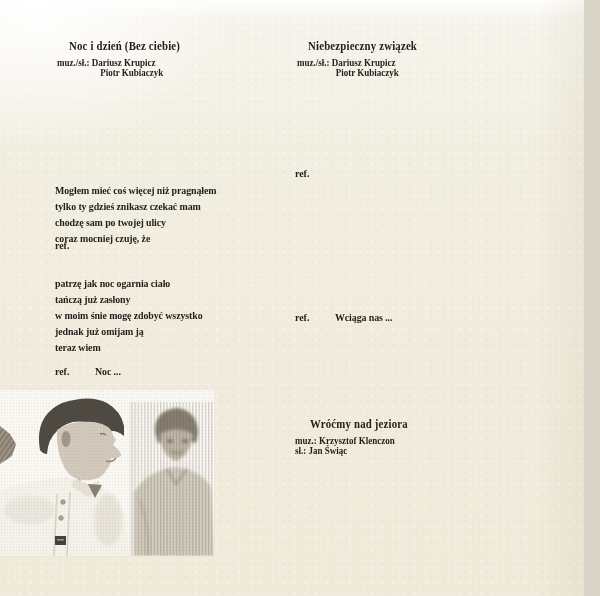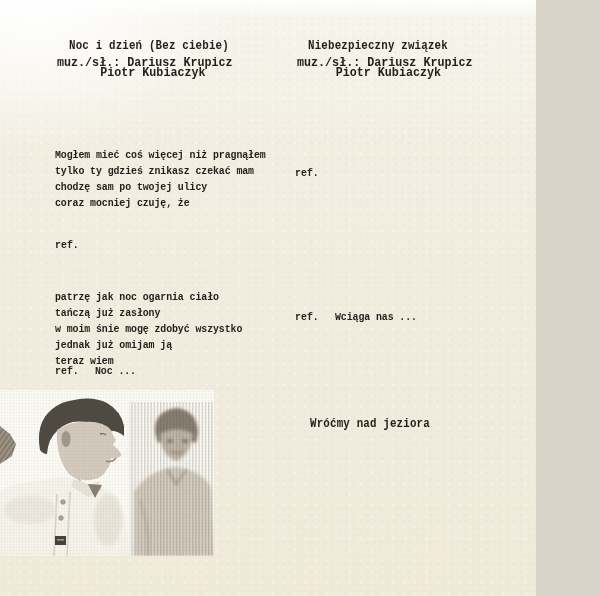--- a/index.html
+++ b/index.html
@@ -4,9 +4,9 @@
 <style>
   html,body { margin:0; padding:0; background:#d8d4c8; }
   .page {
-    position:relative; width:536px; height:596px; overflow:hidden;
+    position:relative; width:584px; height:596px; overflow:hidden;
     background: linear-gradient(180deg, #f7f5ee 0%, #f2eee1 25%, #f0ebdc 70%, #efead9 100%);
-    font-family:Liberation Mono, monospace;
+    font-family:Liberation Serif, serif;
     color:#211e1b;
   }
   .paper-texture {

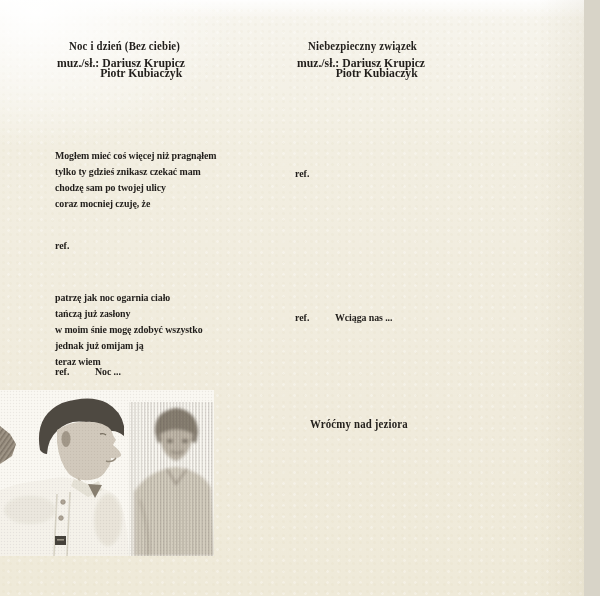--- a/index.html
+++ b/index.html
@@ -35,7 +35,7 @@
   .t { transform:scaleX(0.9); transform-origin:0 0; white-space:nowrap; }
 
   .song-title { position:absolute; font-weight:700; font-size:12px; line-height:13px; letter-spacing:.2px; }
-  .credits { position:absolute; font-weight:700; font-size:13px; line-height:10px; }
+  .credits { position:absolute; font-weight:700; font-size:10px; line-height:10px; }
   .credit-row { white-space:nowrap; }
 
   .verse { position:absolute; }

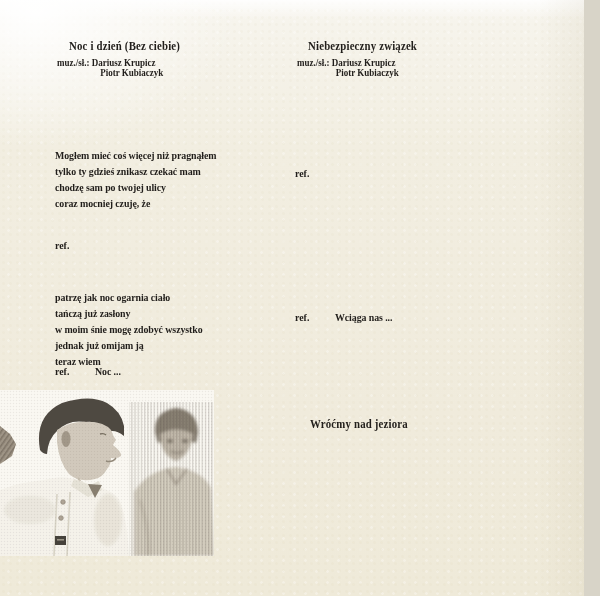--- a/index.html
+++ b/index.html
@@ -66,7 +66,7 @@
   </div>
 
 
-  <div class="verse" style="left:55px; top:147px;">
+  <div class="verse" style="left:55px; top:182px;">
     <div class="lyric-line t">Mogłem mieć coś więcej niż pragnąłem</div>
     <div class="lyric-line t">tylko ty gdzieś znikasz czekać mam</div>
     <div class="lyric-line t">chodzę sam po twojej ulicy</div>

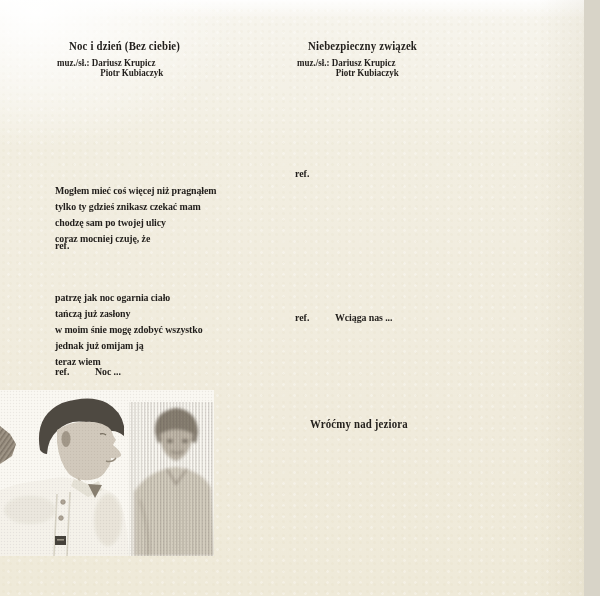--- a/index.html
+++ b/index.html
@@ -77,7 +77,7 @@
     <div class="ref-label t">ref.</div>
   </div>
 
-  <div class="verse" style="left:55px; top:275px;margin-top:14px;">
+  <div class="verse" style="left:55px; top:275px;">
     <div class="lyric-line t">patrzę jak noc ogarnia ciało</div>
     <div class="lyric-line t">tańczą już zasłony</div>
     <div class="lyric-line t">w moim śnie mogę zdobyć wszystko</div>

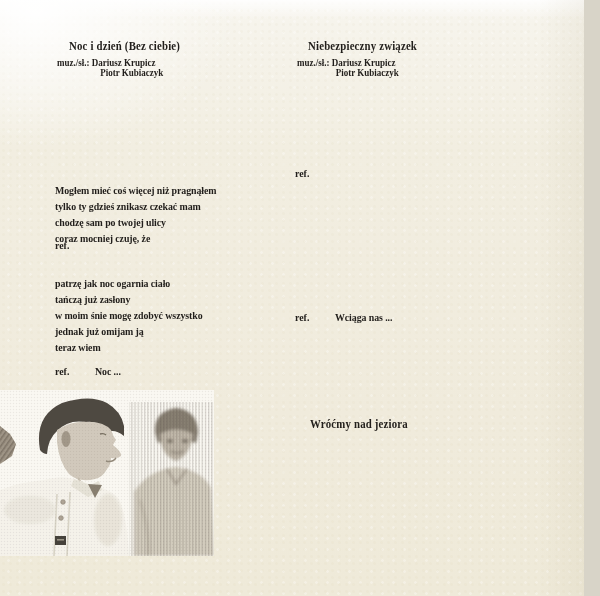--- a/index.html
+++ b/index.html
@@ -114,6 +114,10 @@
 
   <div class="song-title t" style="left:310px; top:418px;">Wróćmy nad jeziora</div>
 
+  <div class="credits" style="left:295px; top:436px;">
+    <div class="credit-row t">muz.: Krzysztof Klenczon</div>
+    <div class="credit-row t">sł.: Jan Świąc</div>
+  </div>
 
   <div class="photo">
     <svg width="214" height="166" viewBox="0 0 214 166" xmlns="http://www.w3.org/2000/svg">

